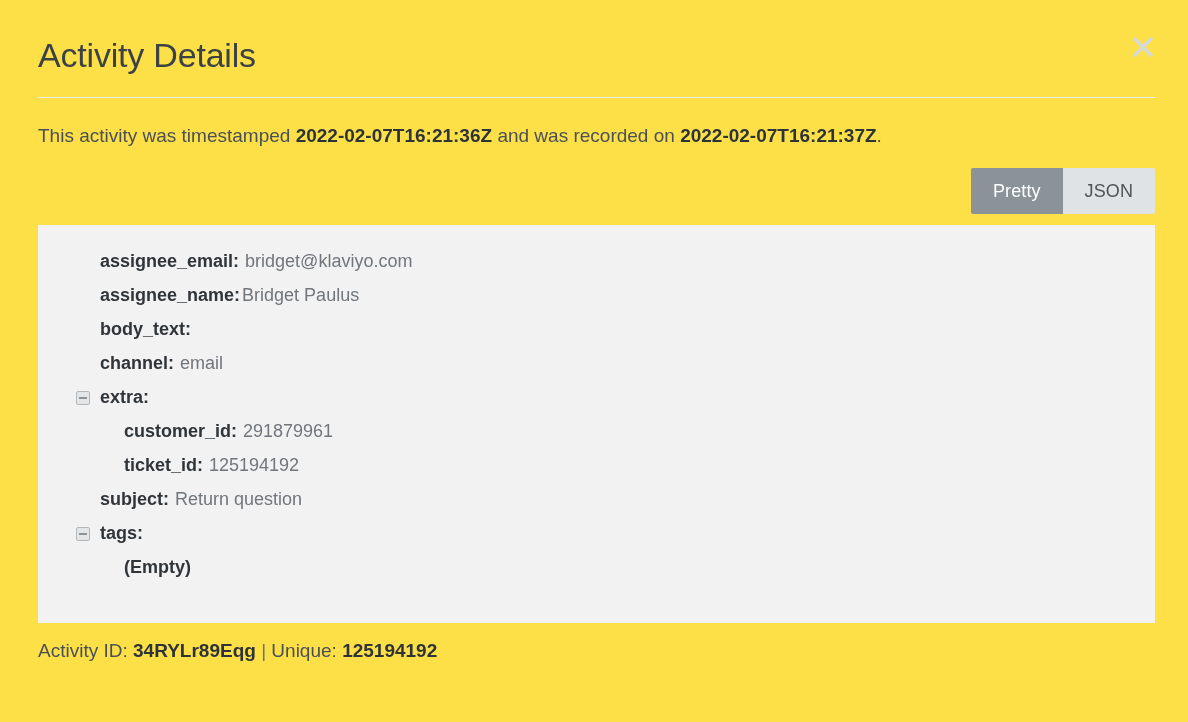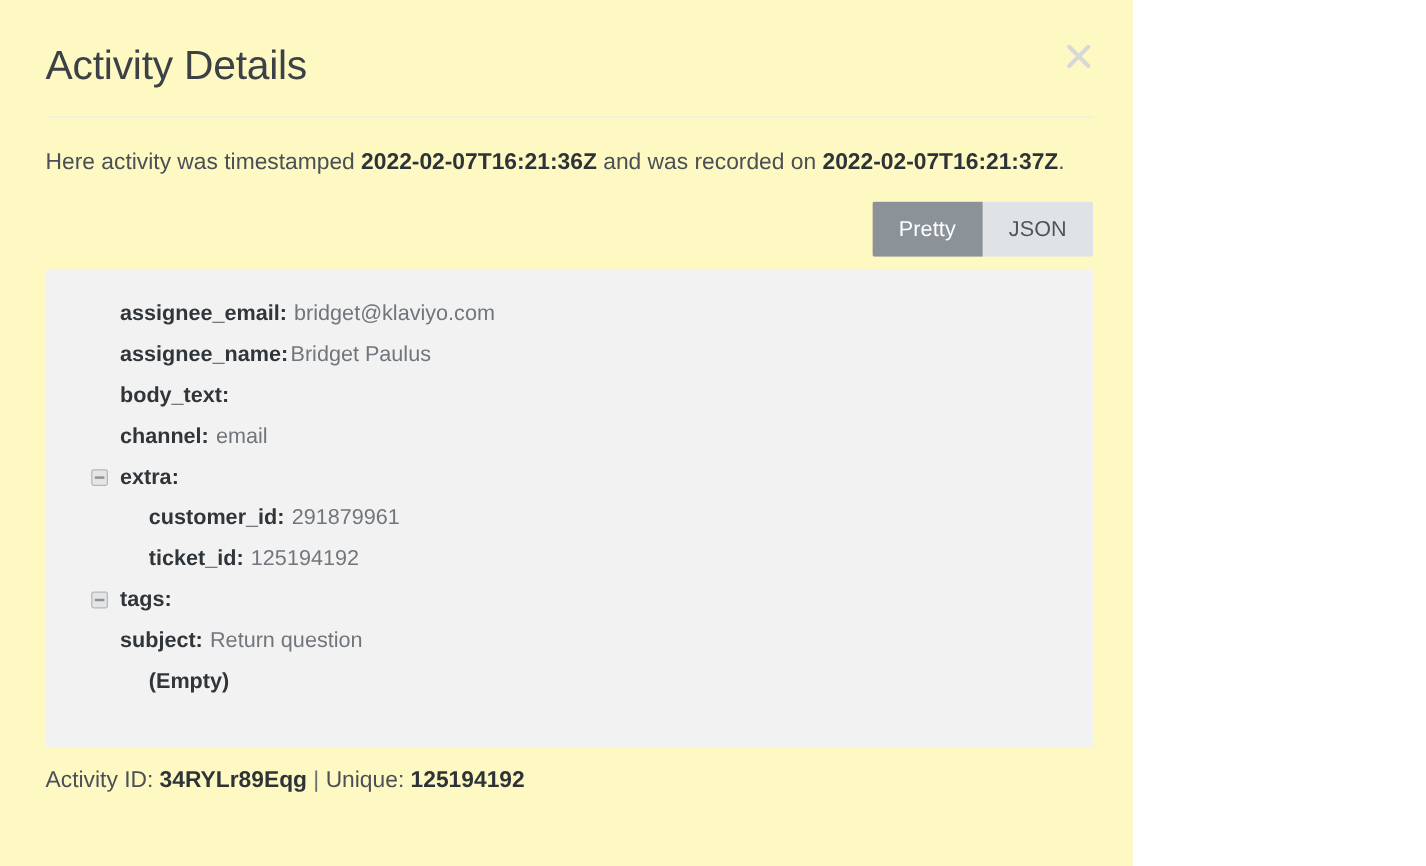--- a/index.html
+++ b/index.html
@@ -18,11 +18,11 @@
 
   .modal {
     position: relative;
-    width: 944px;
+    width: 1188px;
     height: 722px;
     box-sizing: border-box;
     padding: 0;
-    background: #fef9c3;
+    background: #fde047;
   }
 
   

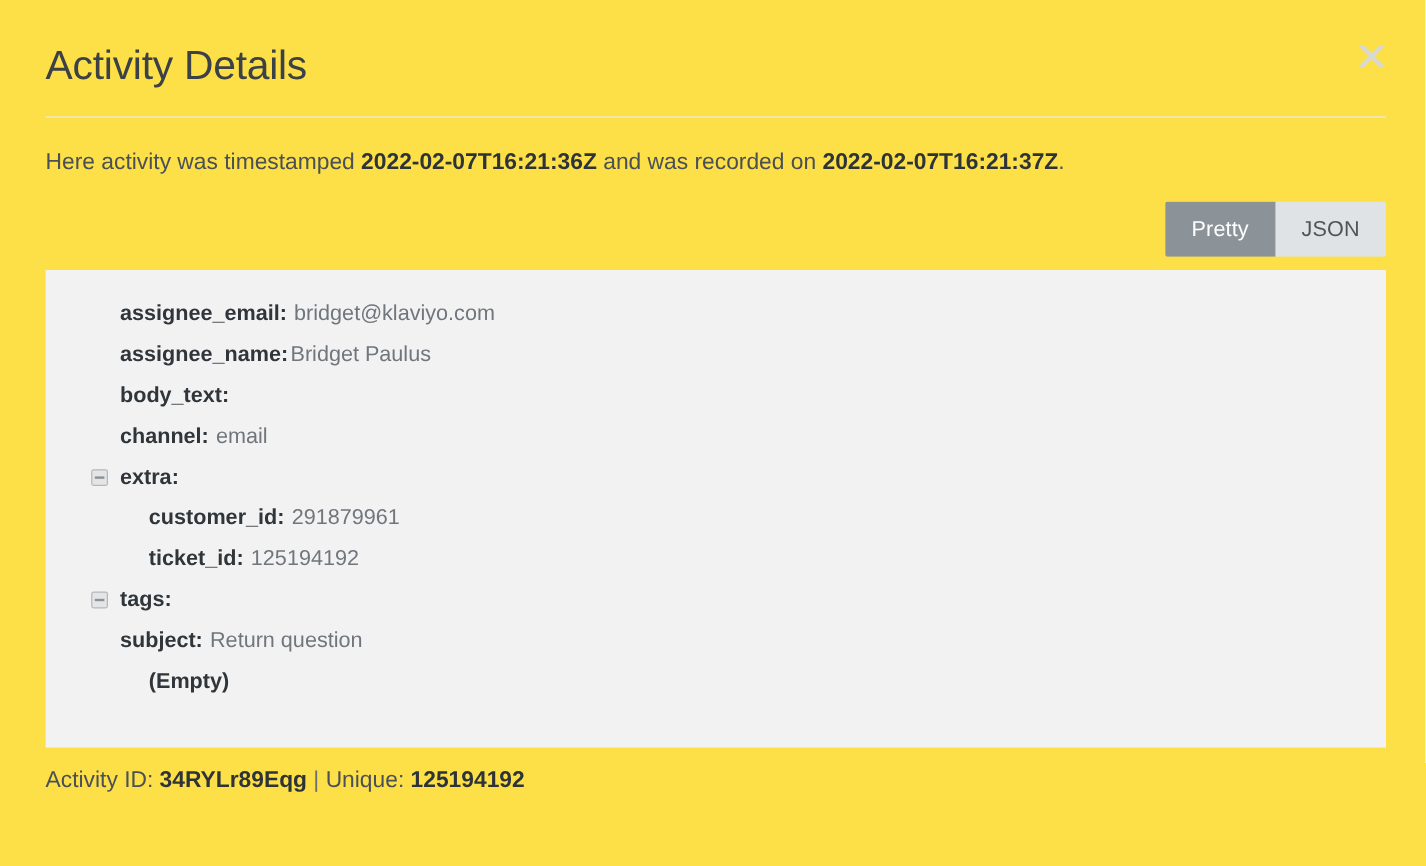--- a/index.html
+++ b/index.html
@@ -202,7 +202,7 @@
   <div class="modal-body">
 
     <p class="intro">
-      <span>Here activity was timestamped </span><b>2022-02-07T16:21:36Z</b><span> and was recorded on </span><b>2022-02-07T16:21:37Z</b><span>.</span><br>
+      <span>This activity was timestamped </span><b>2022-02-07T16:21:36Z</b><span> and was recorded on </span><b>2022-02-07T16:21:37Z</b><span>.</span><br>
     </p>
 
     <div class="toggle-row">

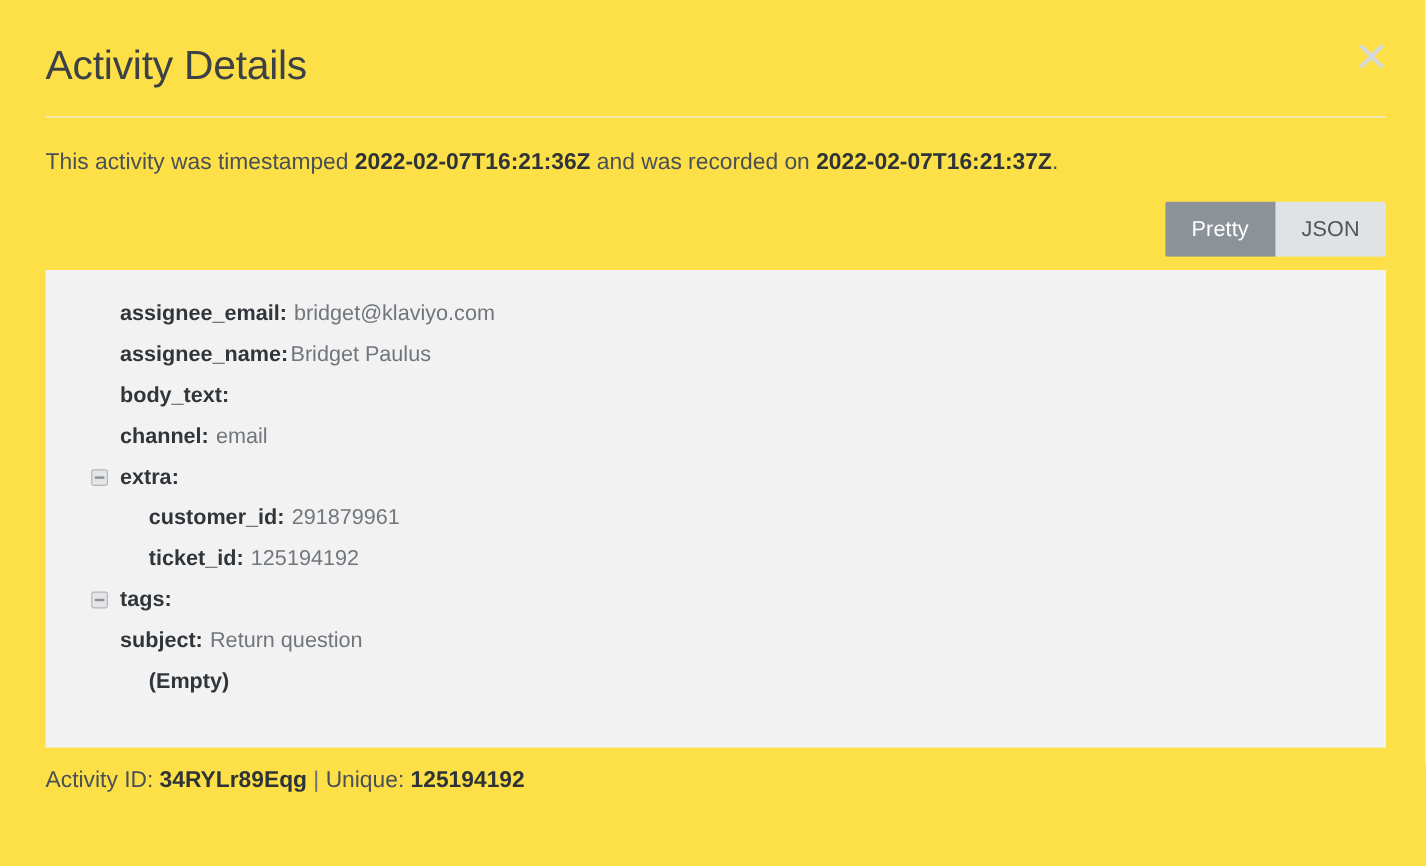--- a/index.html
+++ b/index.html
@@ -243,12 +243,12 @@
       </div>
 
 
+      <div class="row lvl0">
+        <span class="k">subject:</span><span class="v">Return question</span>
+      </div>
+
       <div class="row lvl0-node">
         <span class="tree-toggle"></span><span class="k">tags:</span>
-      </div>
-
-      <div class="row lvl0">
-        <span class="k">subject:</span><span class="v">Return question</span>
       </div>
 
       <div class="row lvl1-leaf">

